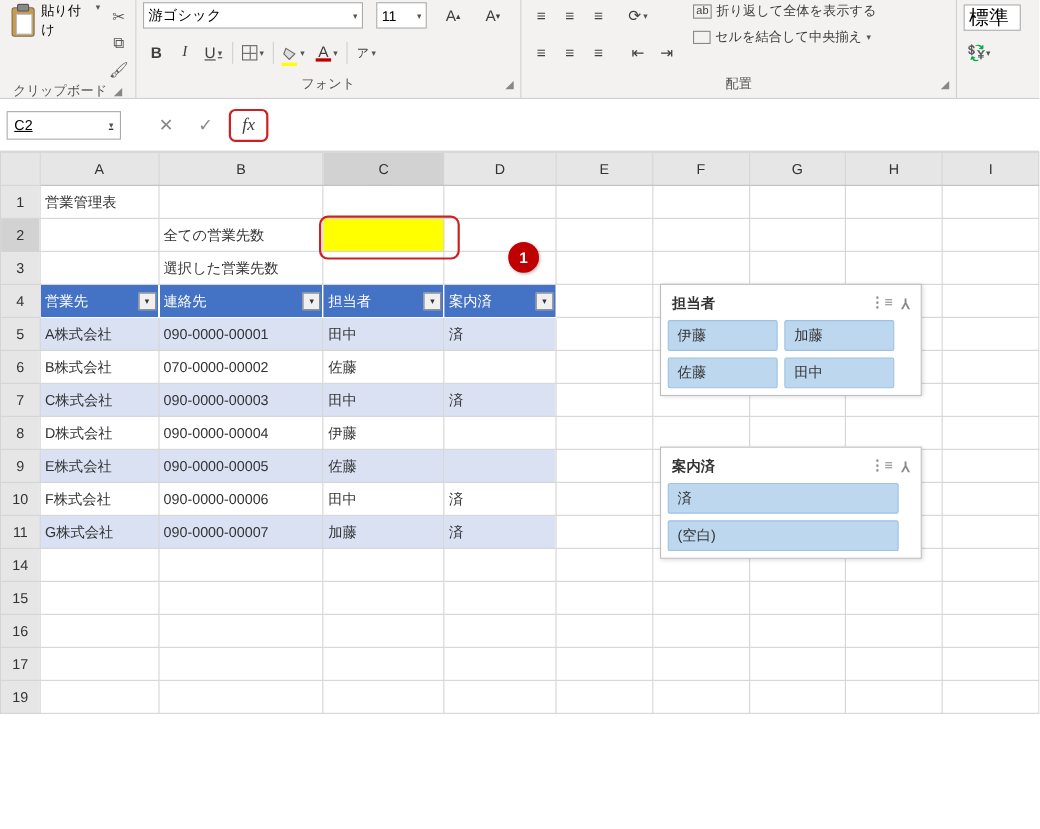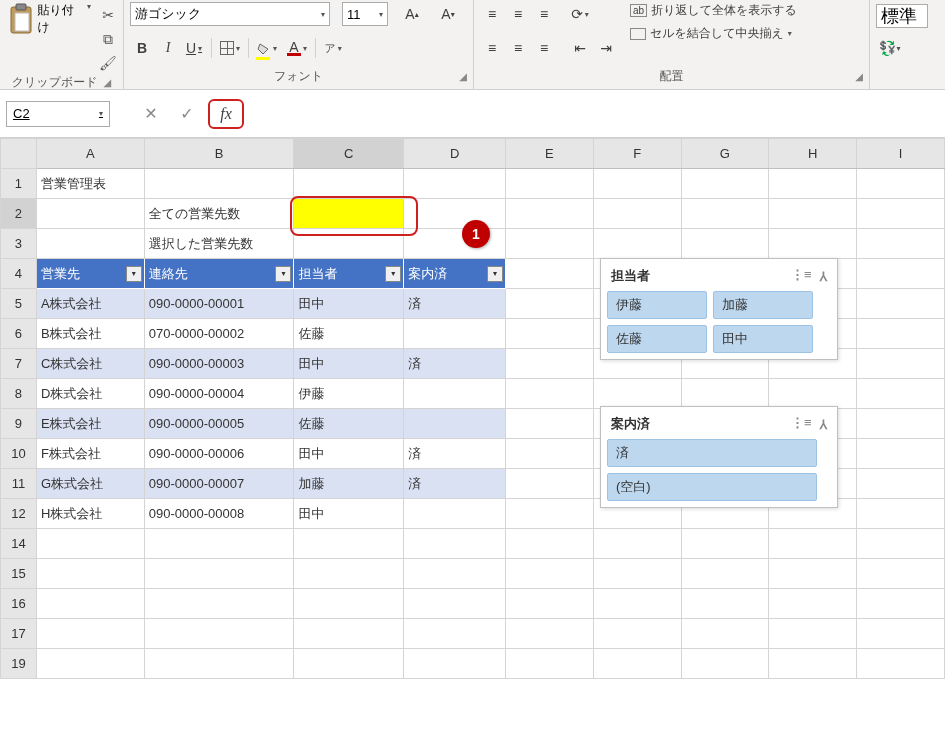--- a/index.html
+++ b/index.html
@@ -395,18 +395,6 @@
           <td></td>
           <td></td>
         </tr>
-    <tr class="tbl-row-lighter">
-          <th class="row-h">12</th>
-          <td class="col-data">H株式会社</td>
-          <td class="col-data">090-0000-00008</td>
-          <td class="col-data">田中</td>
-          <td class="col-data"></td>
-          <td></td>
-          <td></td>
-          <td></td>
-          <td></td>
-          <td></td>
-        </tr>
     <tr>
           <th class="row-h">14</th>
           <td></td>

